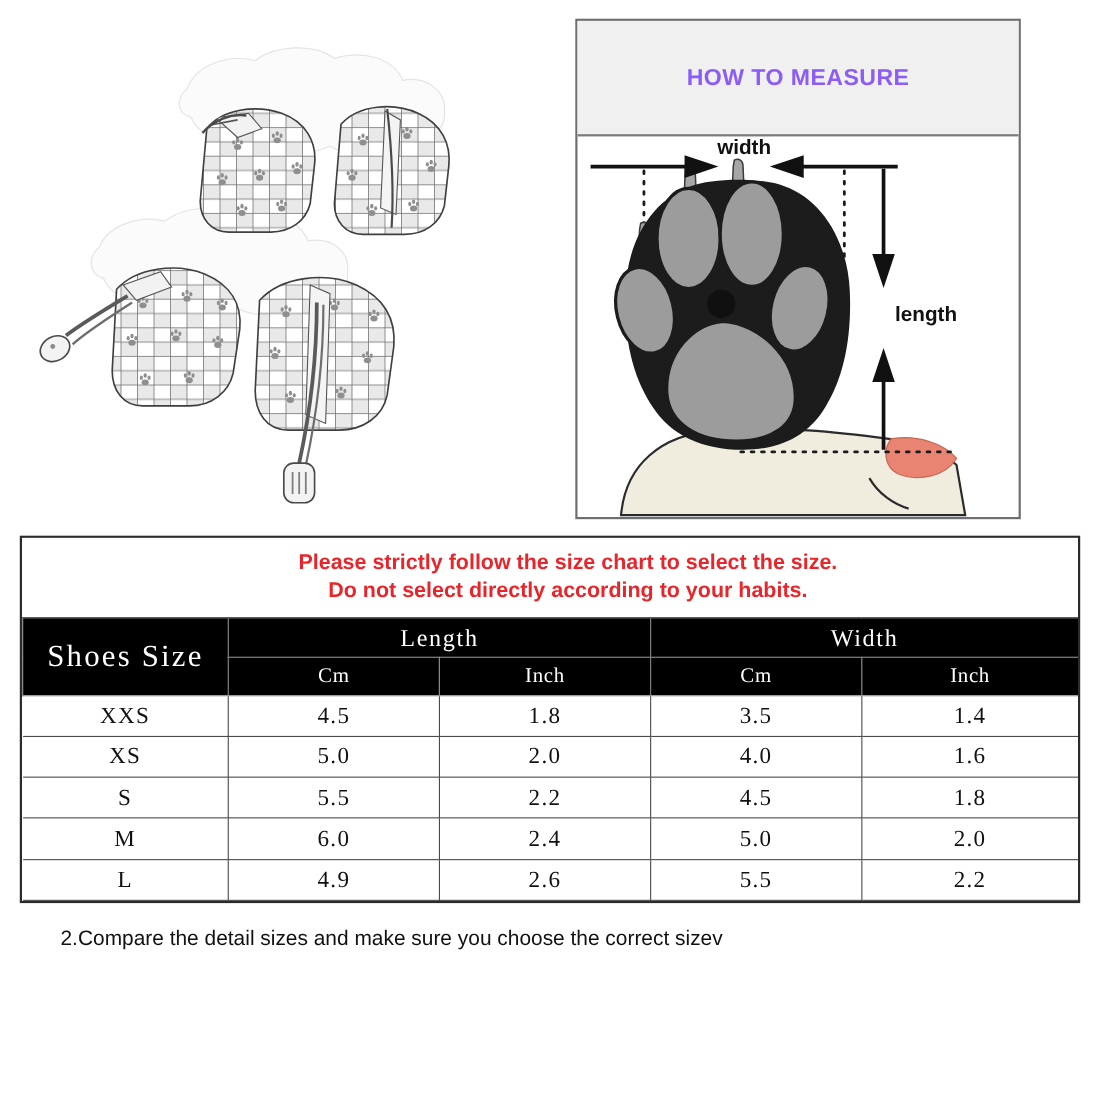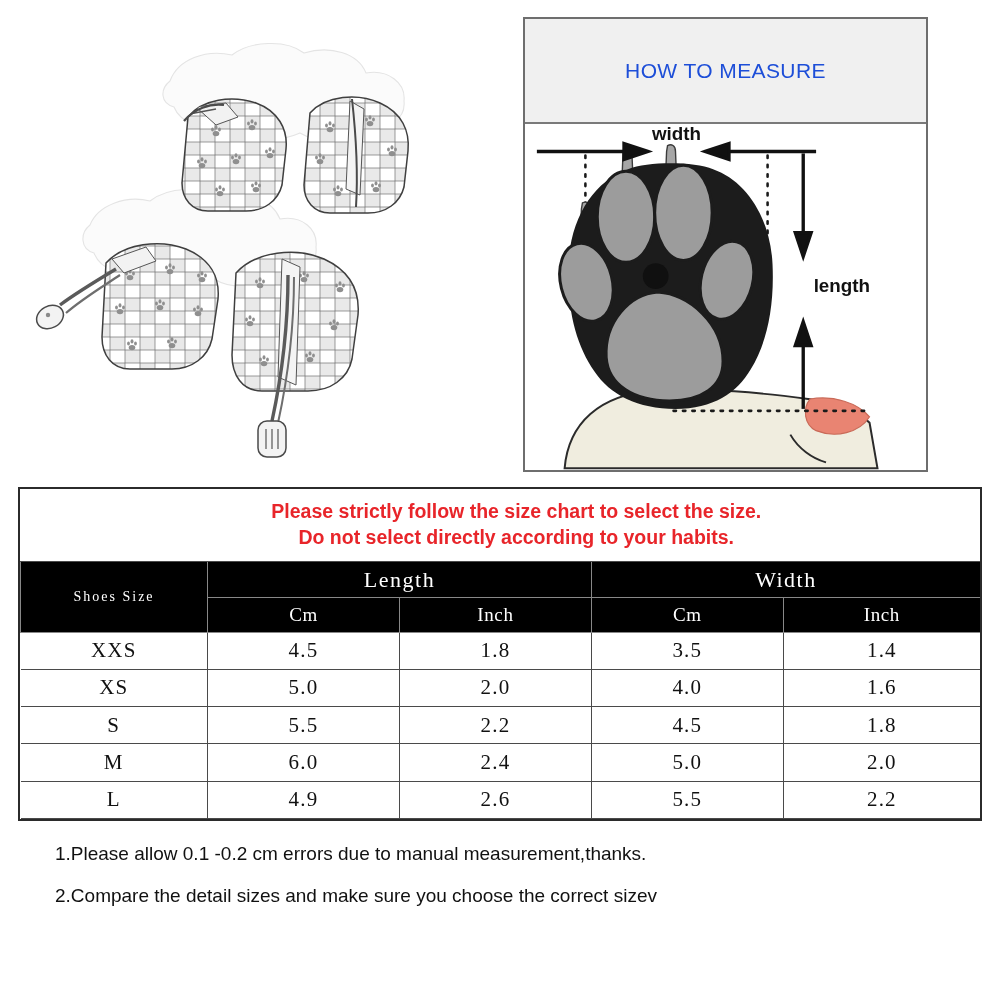--- a/index.html
+++ b/index.html
@@ -32,7 +32,7 @@
     display: flex; align-items: center; justify-content: center;
   }
   #measure-title {
-    font-size: 21px; font-weight: normal; color: #1d4ed8;
+    font-size: 21px; font-weight: bold; color: #8b5cf6;
     letter-spacing: 0.4px;
   }
   #measure-figure { position: relative; width: 100%; height: 346px; }

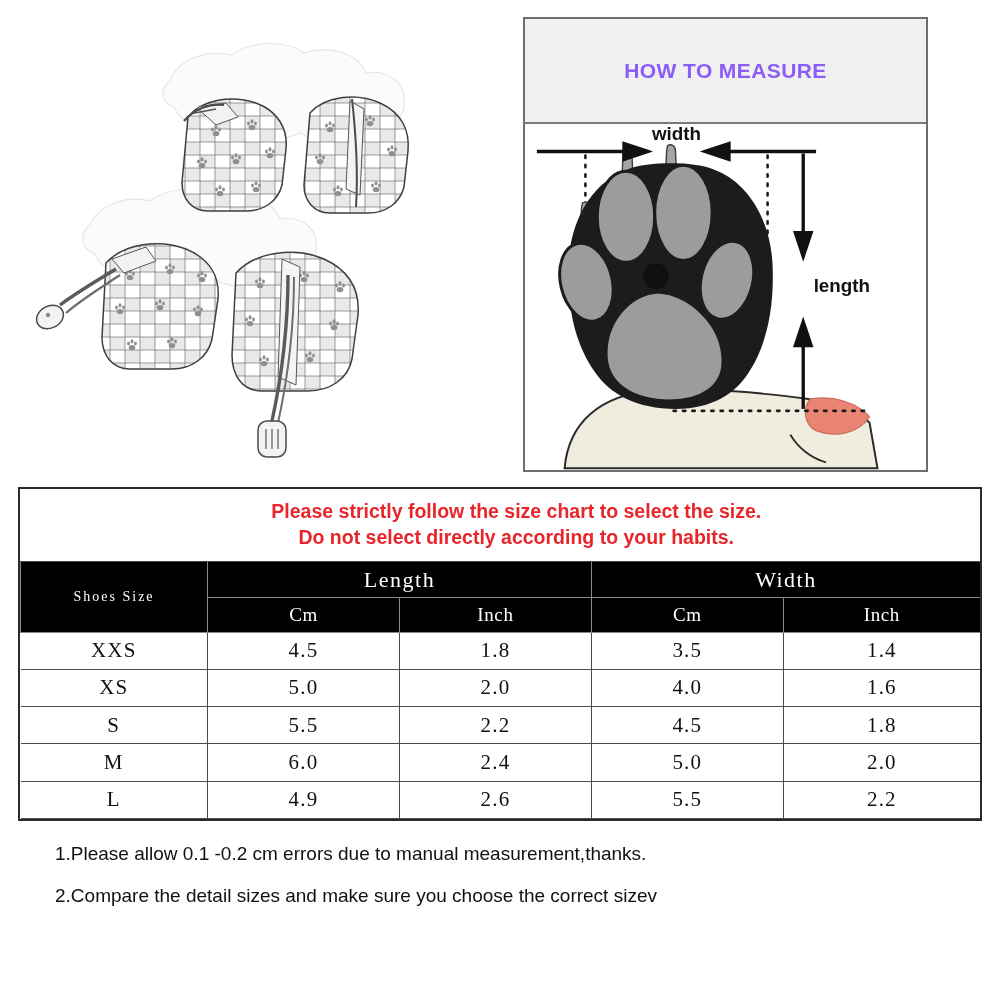--- a/index.html
+++ b/index.html
@@ -81,7 +81,7 @@
   tr.head-row th { height: 36px; }
   tr.head-sub-row th { height: 34px; }
   th.shoes-size-cell {
-    font-size: 14px;
+    font-size: 28px;
     letter-spacing: 2px;
     border-left: none;
   }

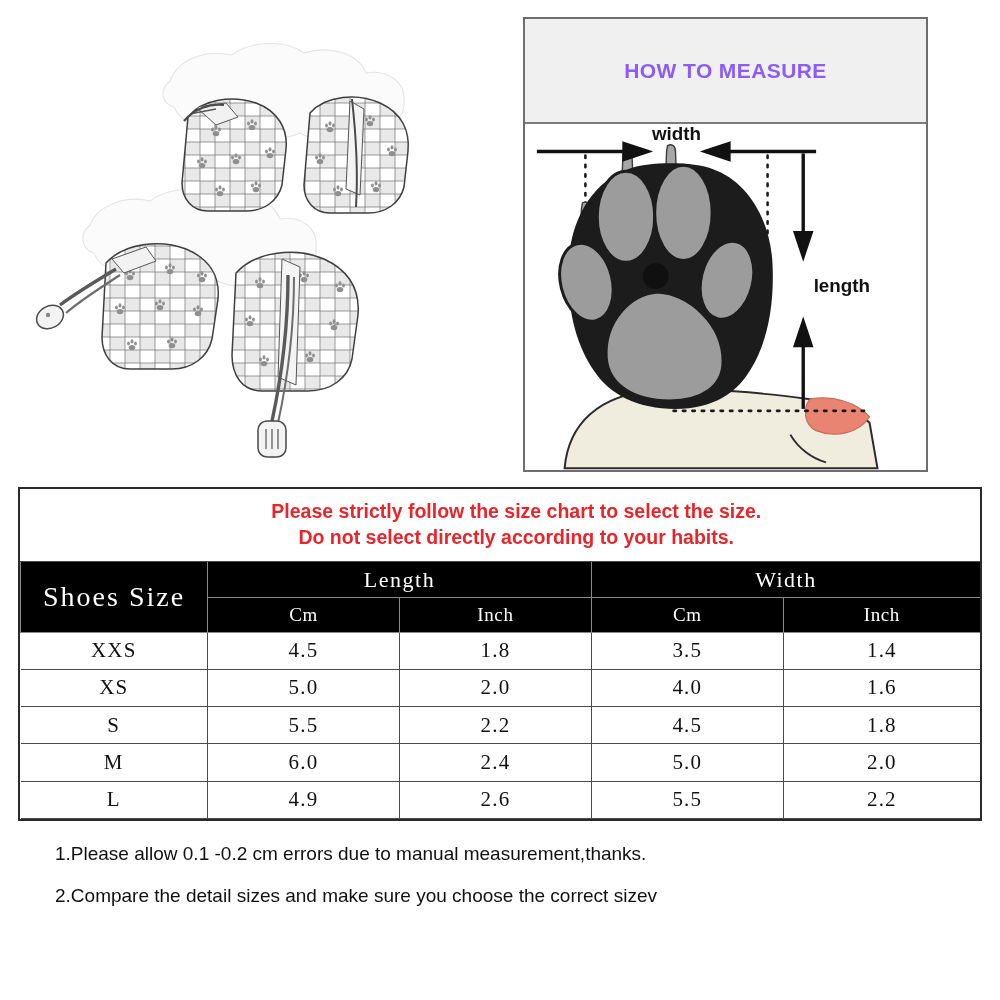--- a/index.html
+++ b/index.html
@@ -365,7 +365,6 @@
   </div>
 
   <div id="notes">
-    <div class="note-line">1.Please allow 0.1 -0.2 cm errors due to manual measurement,thanks.</div>
     <div class="note-line">2.Compare the detail sizes and make sure you choose the correct sizev</div>
   </div>
 

